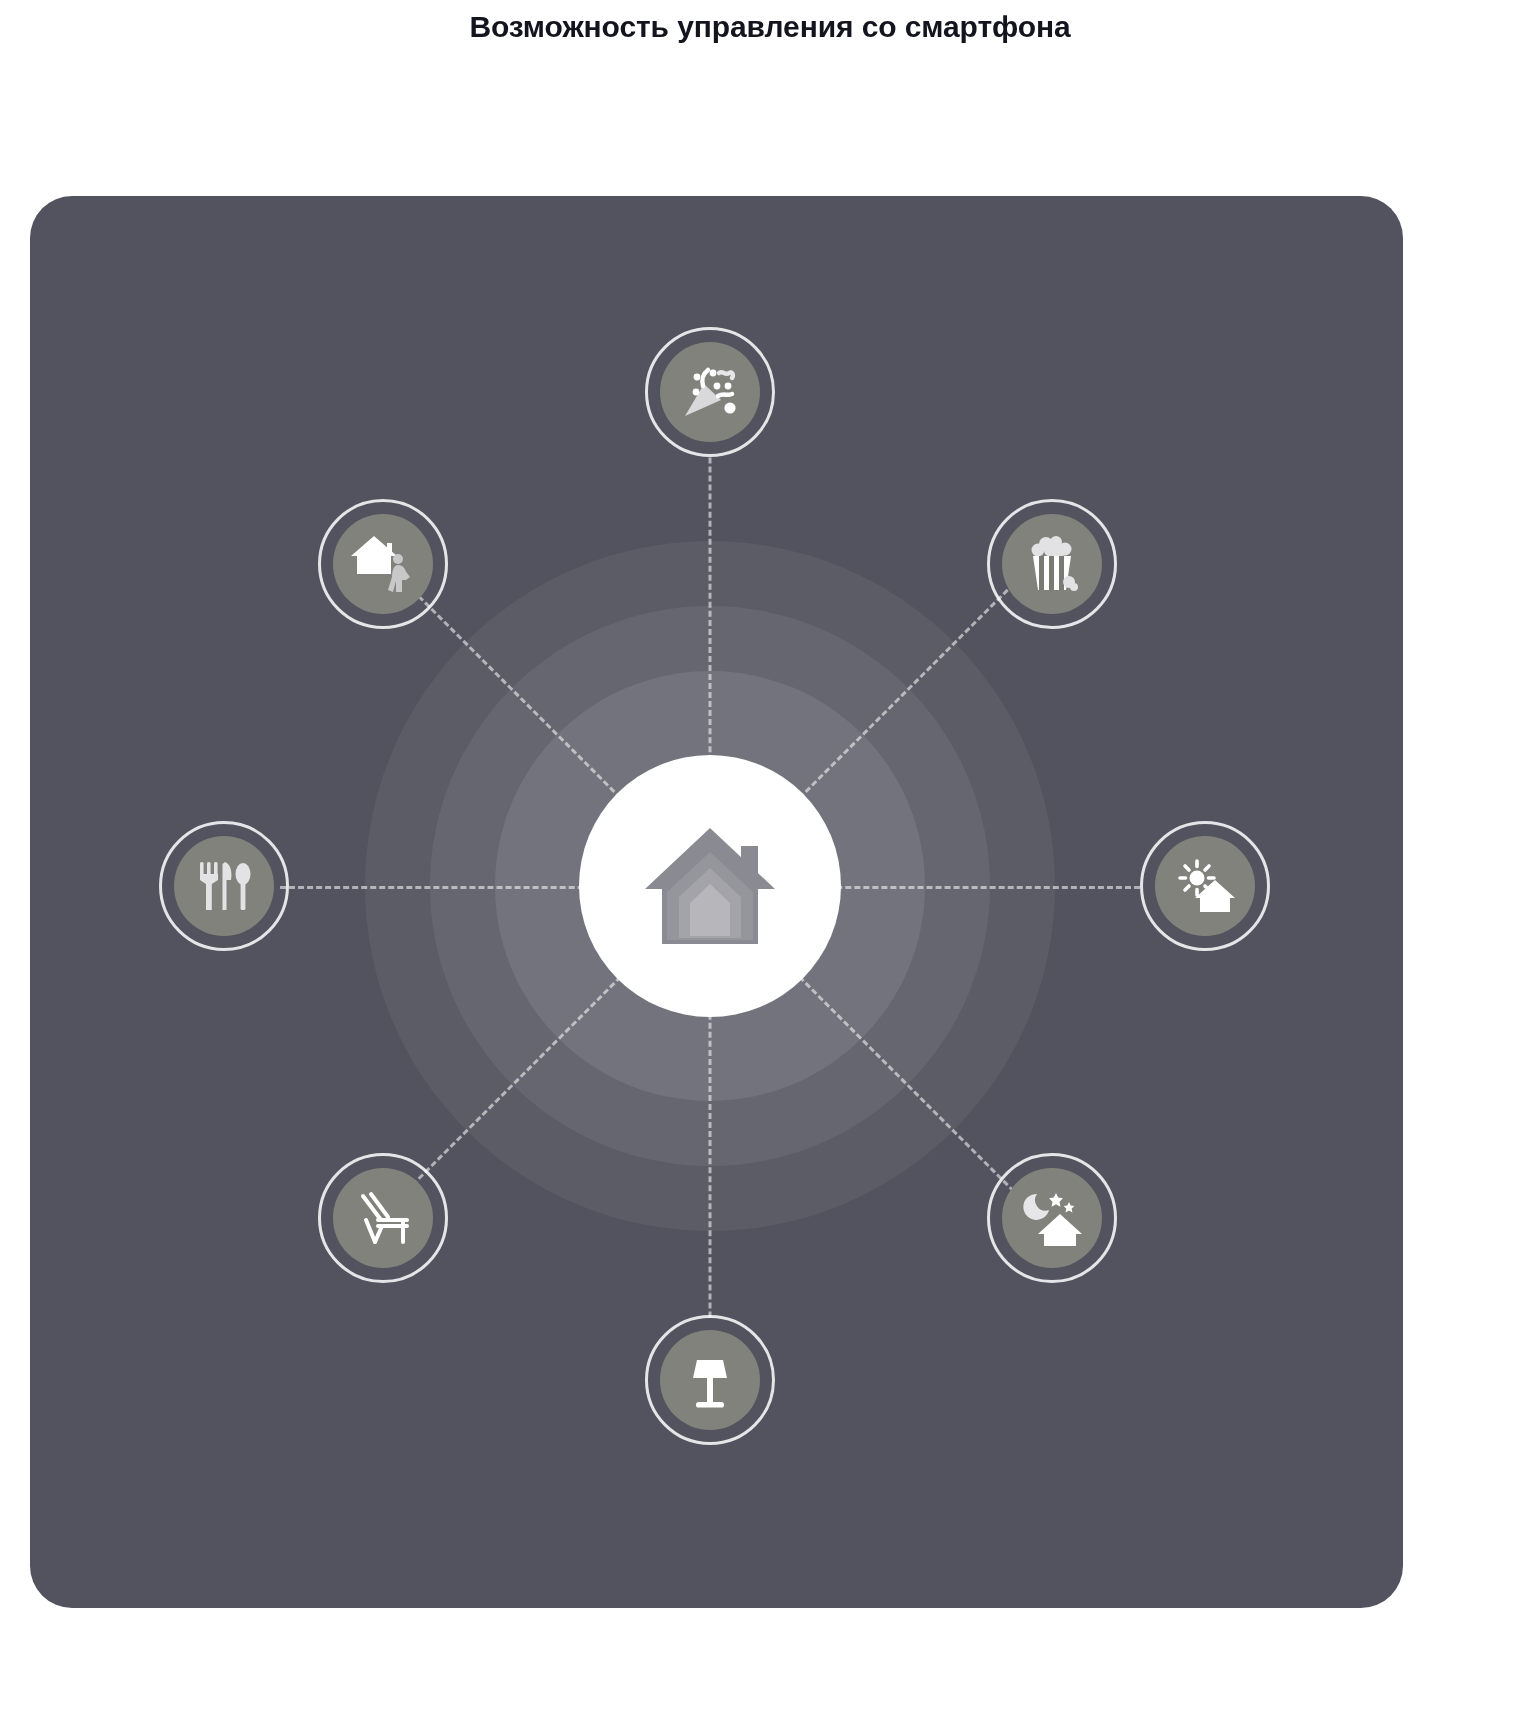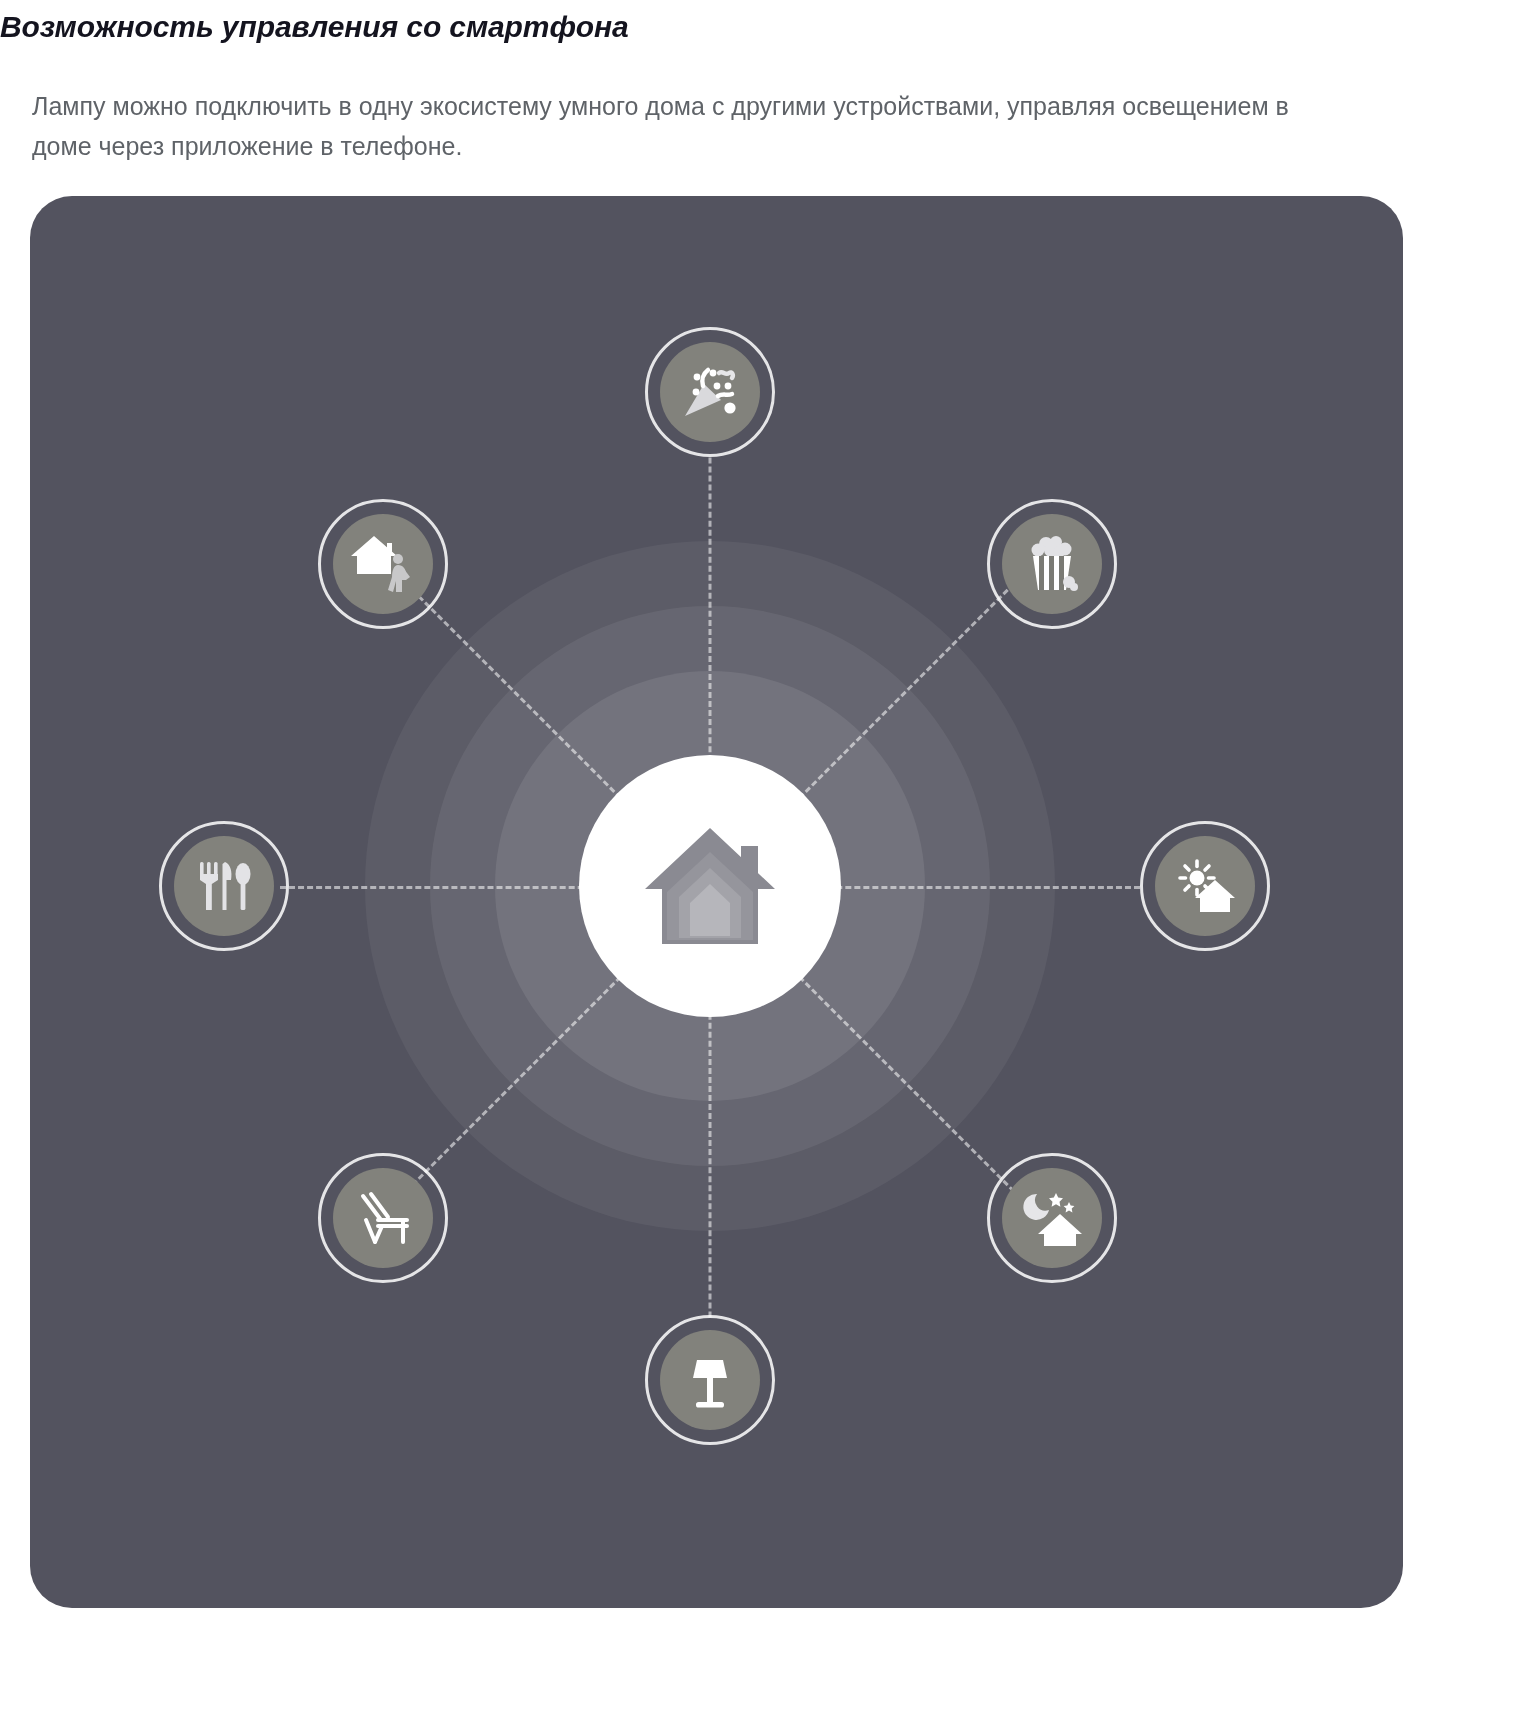--- a/index.html
+++ b/index.html
@@ -23,11 +23,11 @@
     top: 10px;
     left: 0;
     width: 1540px;
+    text-align: center;
     font-size: 30px;
     font-weight: 700;
     color: #14141f;
     letter-spacing: -0.1px;
-    font-style: italic;
   }
   .intro {
     position: absolute;

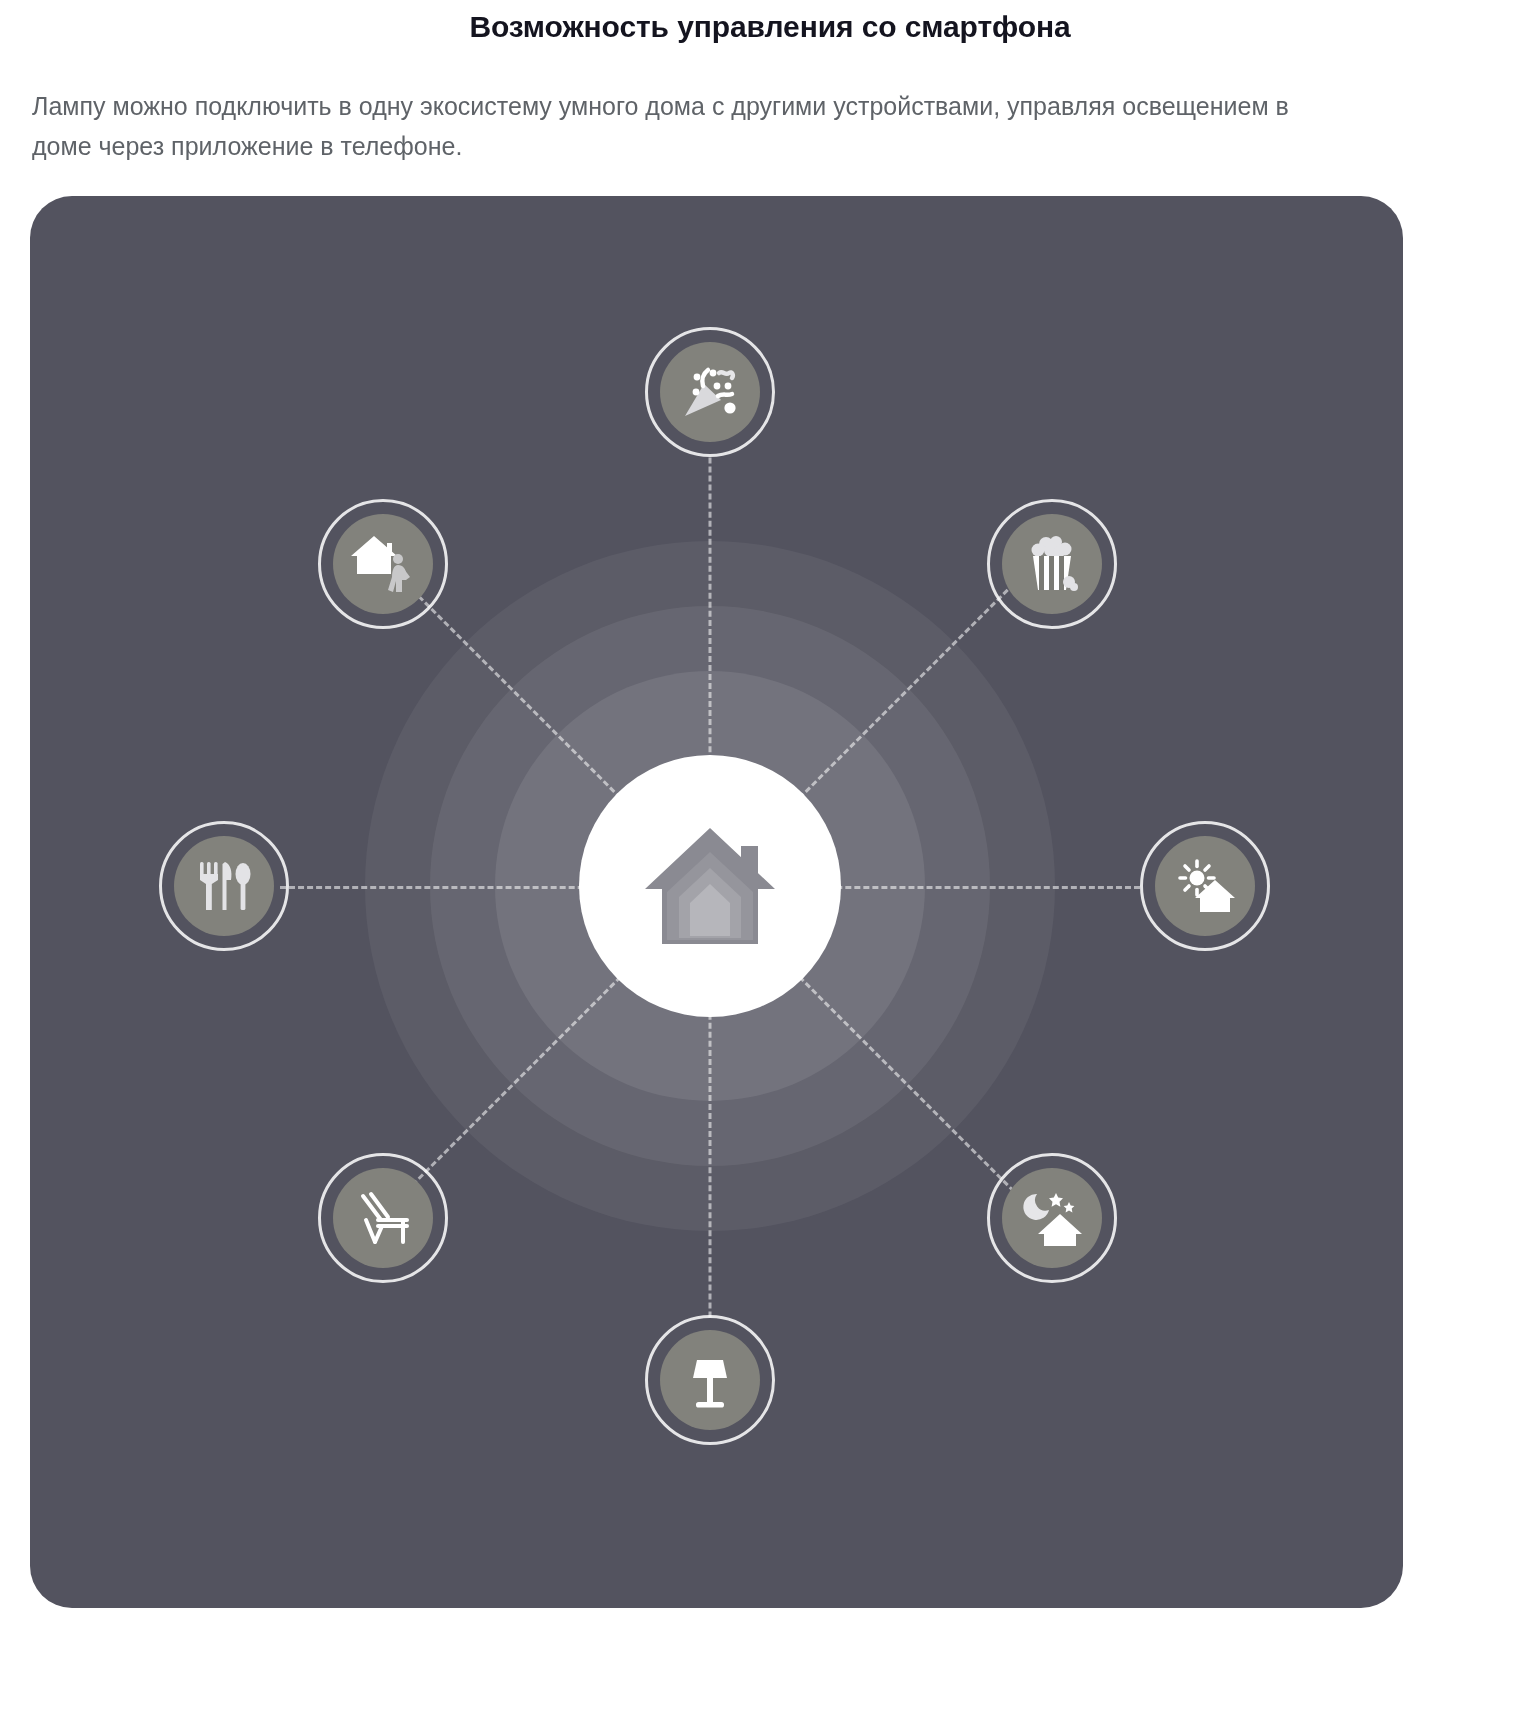--- a/index.html
+++ b/index.html
@@ -115,7 +115,6 @@
 
   <div class="title">Возможность управления со смартфона</div>
 
-  <div class="intro">Лампу можно подключить в одну экосистему умного дома с другими устройствами, управляя освещением в доме через приложение в телефоне.</div>
 
   <div class="panel">
 

